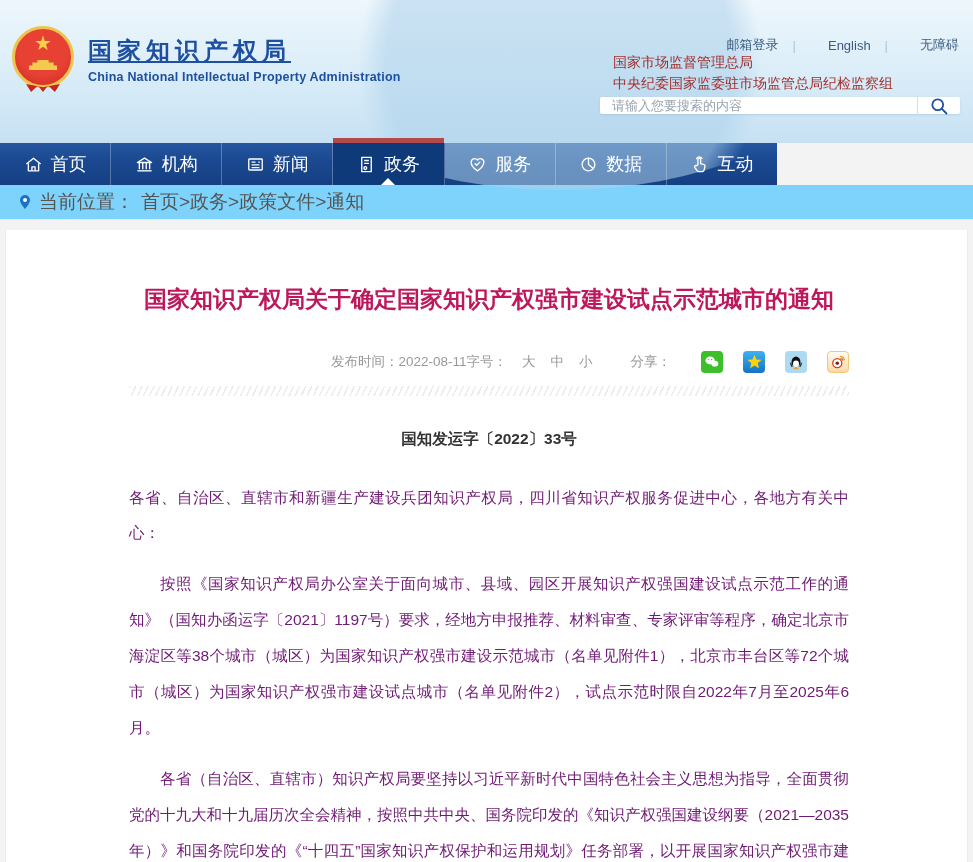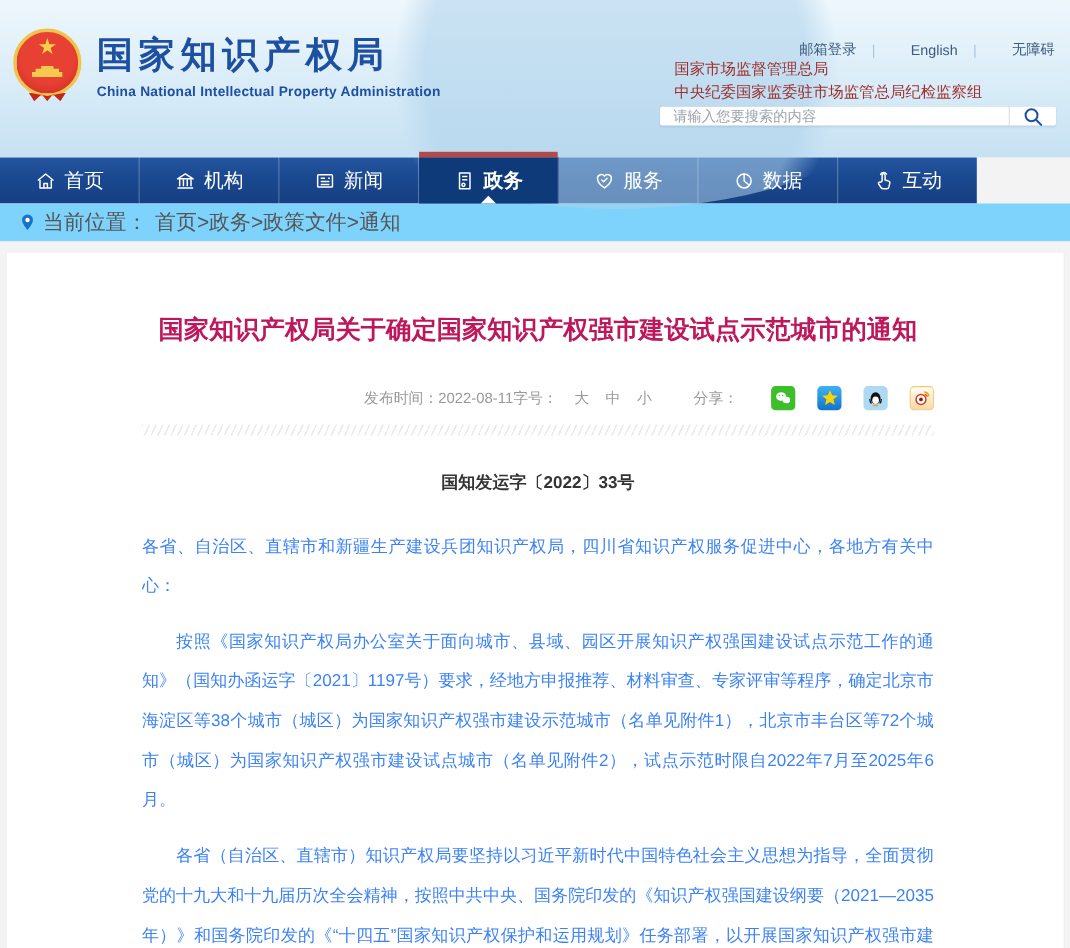--- a/index.html
+++ b/index.html
@@ -25,7 +25,7 @@
   .emblem .ribbon { position:absolute; left:14px; bottom:0; width:34px; height:8px; background:#c5261c;
     clip-path:polygon(0 0,15% 100%,35% 20%,50% 100%,65% 20%,85% 100%,100% 0,50% 40%); }
   .site-text { margin-left:14px; }
-  .site-title { color:#1e50a2; font-size:33px; font-weight:bold; letter-spacing:5px; }
+  .site-title { color:#1e50a2; font-size:24px; font-weight:bold; letter-spacing:5px;text-decoration:underline; }
   .site-subtitle { color:#1e50a2; font-size:12.5px; font-weight:bold; margin-top:3px; letter-spacing:.2px; }
 
   .top-links { position:absolute; right:14px; top:36px; display:flex; align-items:center;

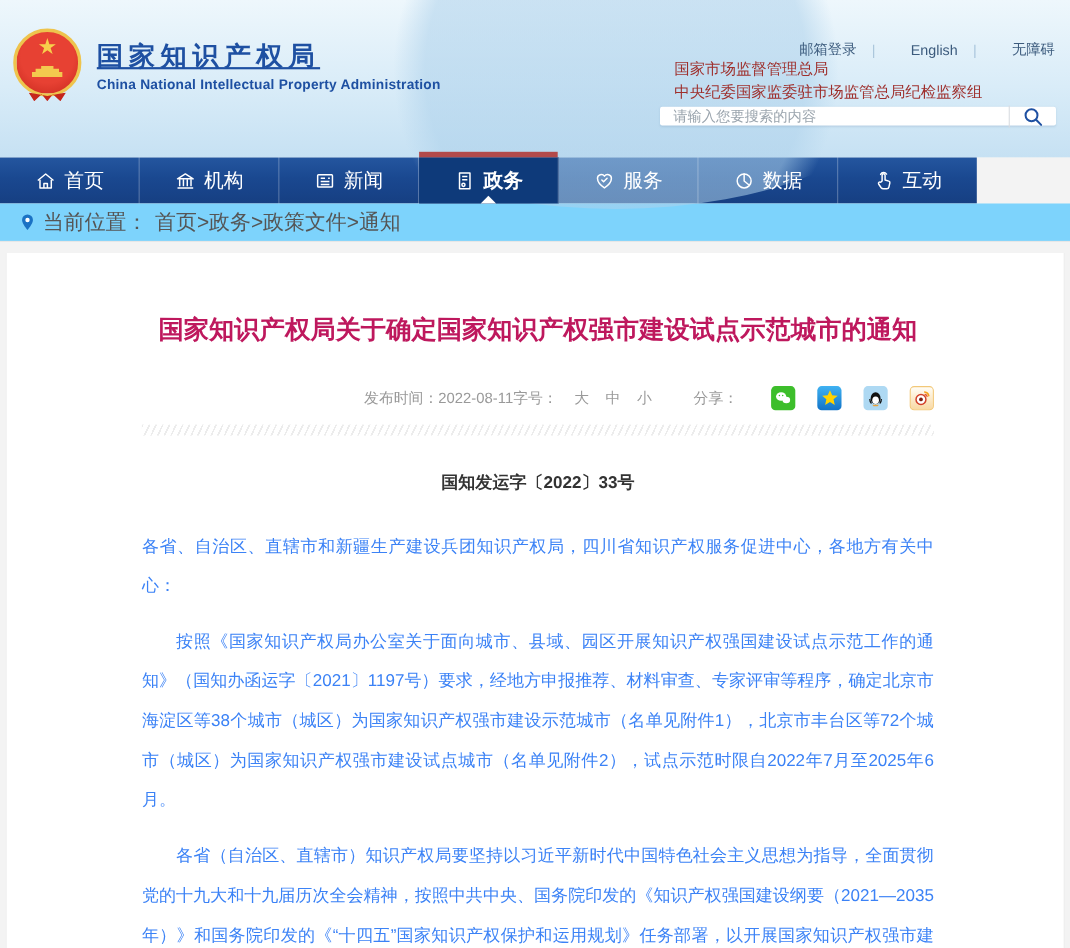--- a/index.html
+++ b/index.html
@@ -45,7 +45,7 @@
     cursor:pointer; background:none; border:none; }
 
   
-  .nav { display:flex; width:888px; height:42px;
+  .nav { display:flex; width:777px; height:42px;
     background:linear-gradient(180deg,#24569f 0%,#1a4890 45%,#163f82 100%); }
   .nav-item { position:relative; flex:1; display:flex; align-items:center; justify-content:center;
     gap:8px; color:#fff; font-size:18px; cursor:pointer; border-right:1px solid rgba(255,255,255,.28); }

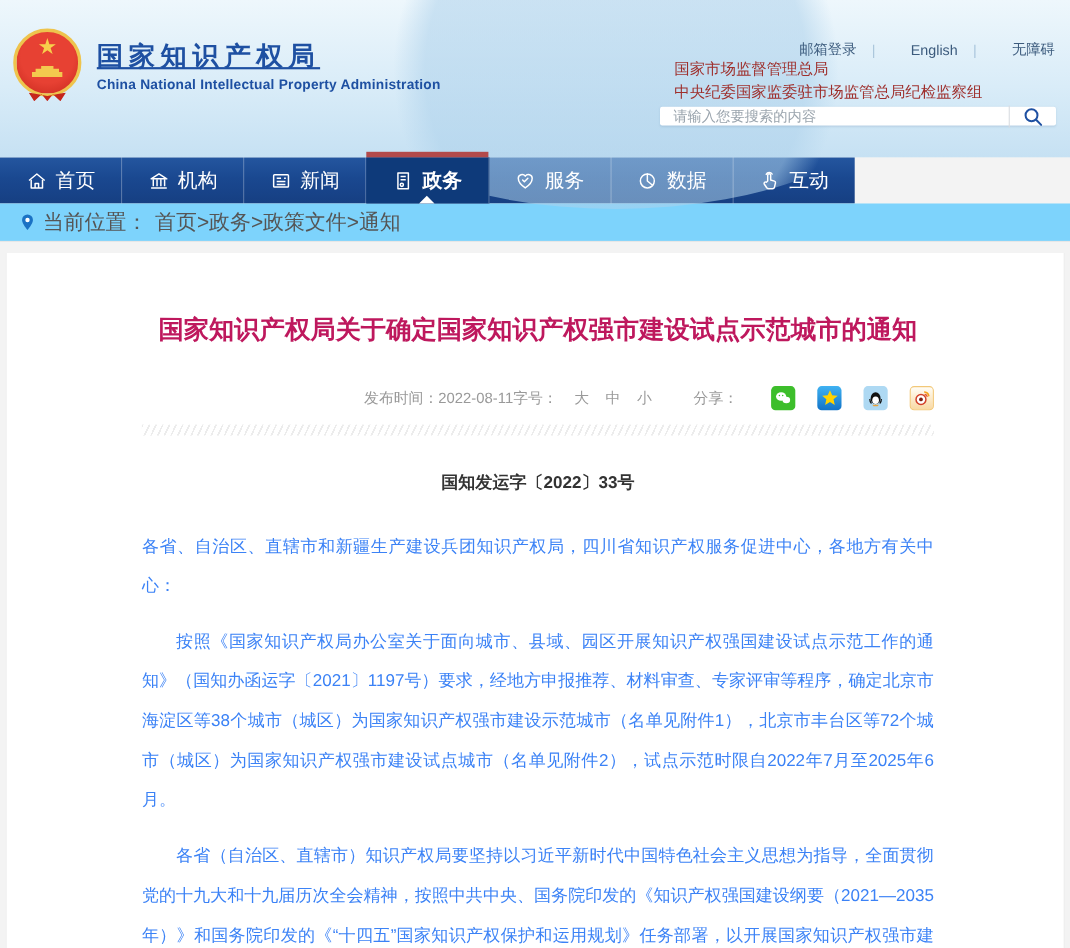--- a/index.html
+++ b/index.html
@@ -51,7 +51,7 @@
     gap:8px; color:#fff; font-size:18px; cursor:pointer; border-right:1px solid rgba(255,255,255,.28); }
   .nav-item:last-child { border-right:none; }
   .nav-item .nicon { display:flex; align-items:center; }
-  .nav-item.active { background:#0e3a7a; font-weight:bold; }
+  .nav-item.active { background:#0e3a7a; font-weight:normal; }
   .nav-item.active::before { content:""; position:absolute; left:0; right:0; top:-5px; height:5px;
     background:#b24a4b; }
   .nav-item.active::after { content:""; position:absolute; bottom:0; left:50%; margin-left:-7px;

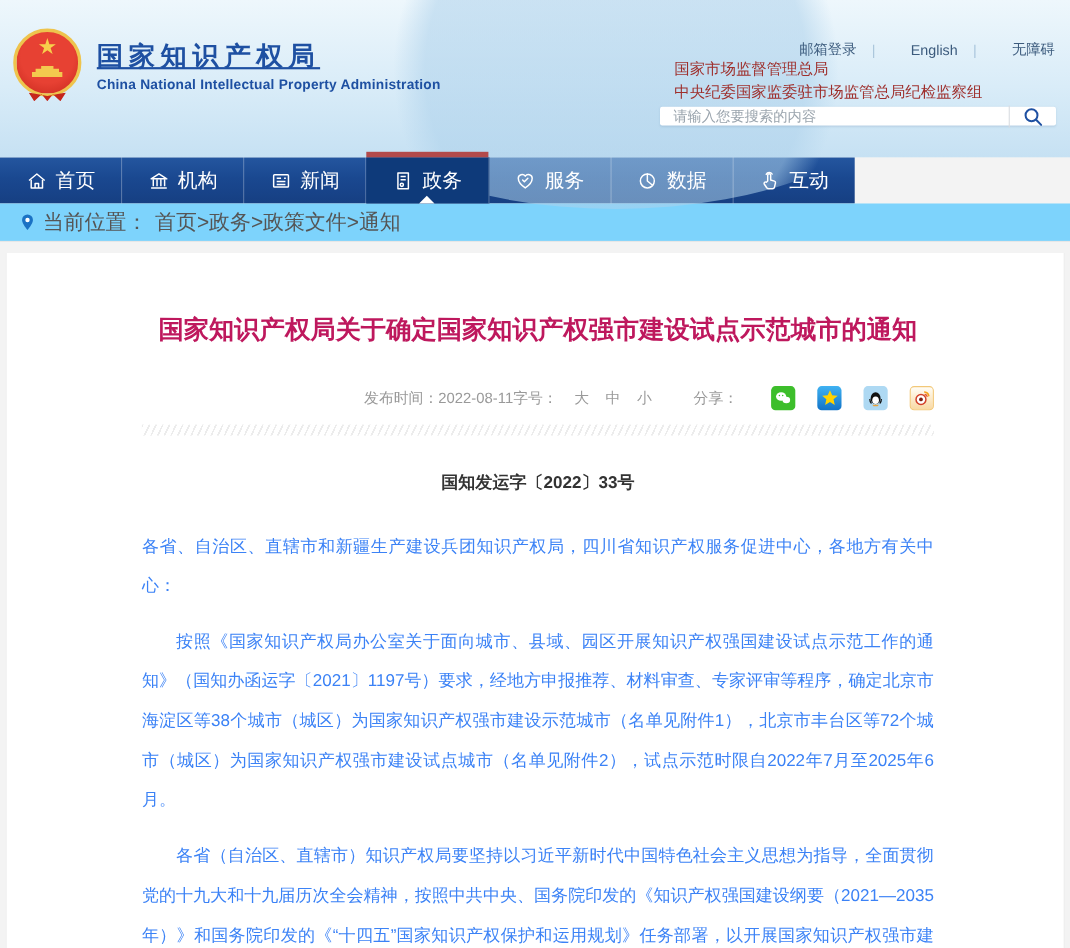--- a/index.html
+++ b/index.html
@@ -86,7 +86,7 @@
   .doc-number { text-align:center; color:#333; font-size:15.5px; margin:33px 0 0;font-weight:bold; }
 
   .body-text { margin-top:30px; }
-  .body-text p { font-size:15.5px; color:#3b82f6; line-height:2.32; text-align:justify;
+  .body-text p { font-size:15.5px; color:#701a75; line-height:2.32; text-align:justify;
     margin:0 0 15px; }
   .body-text p.indent { text-indent:2em; }
 

